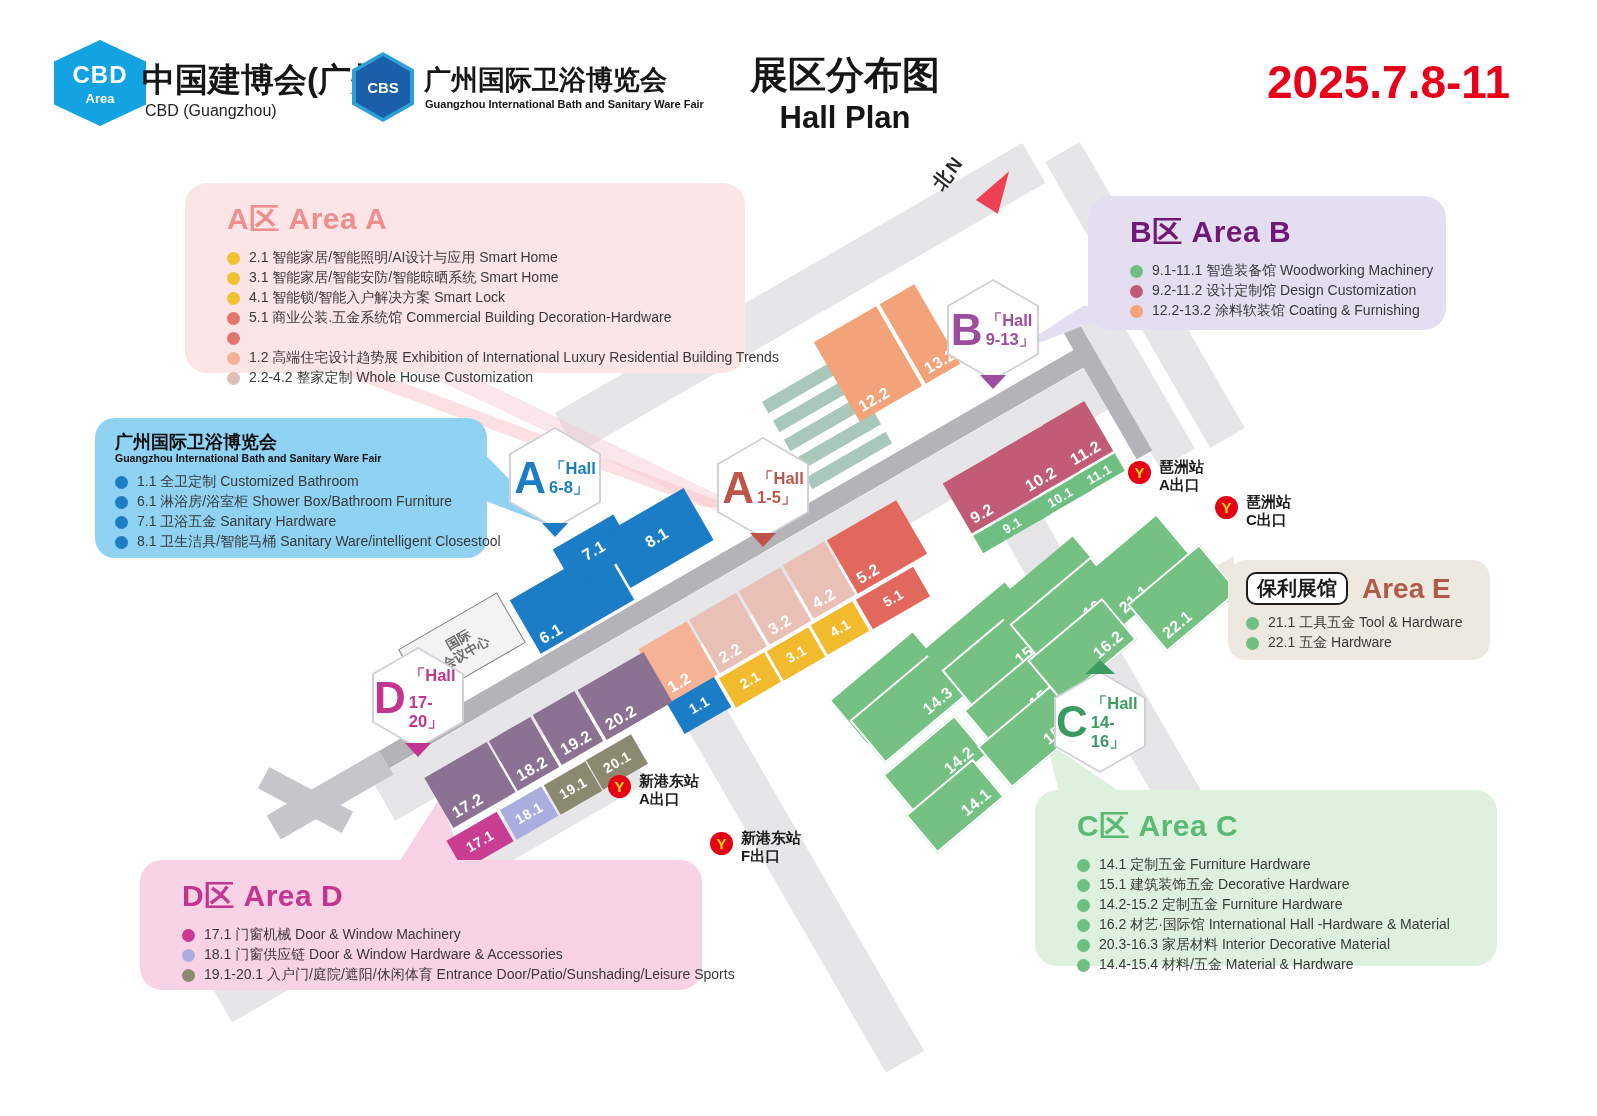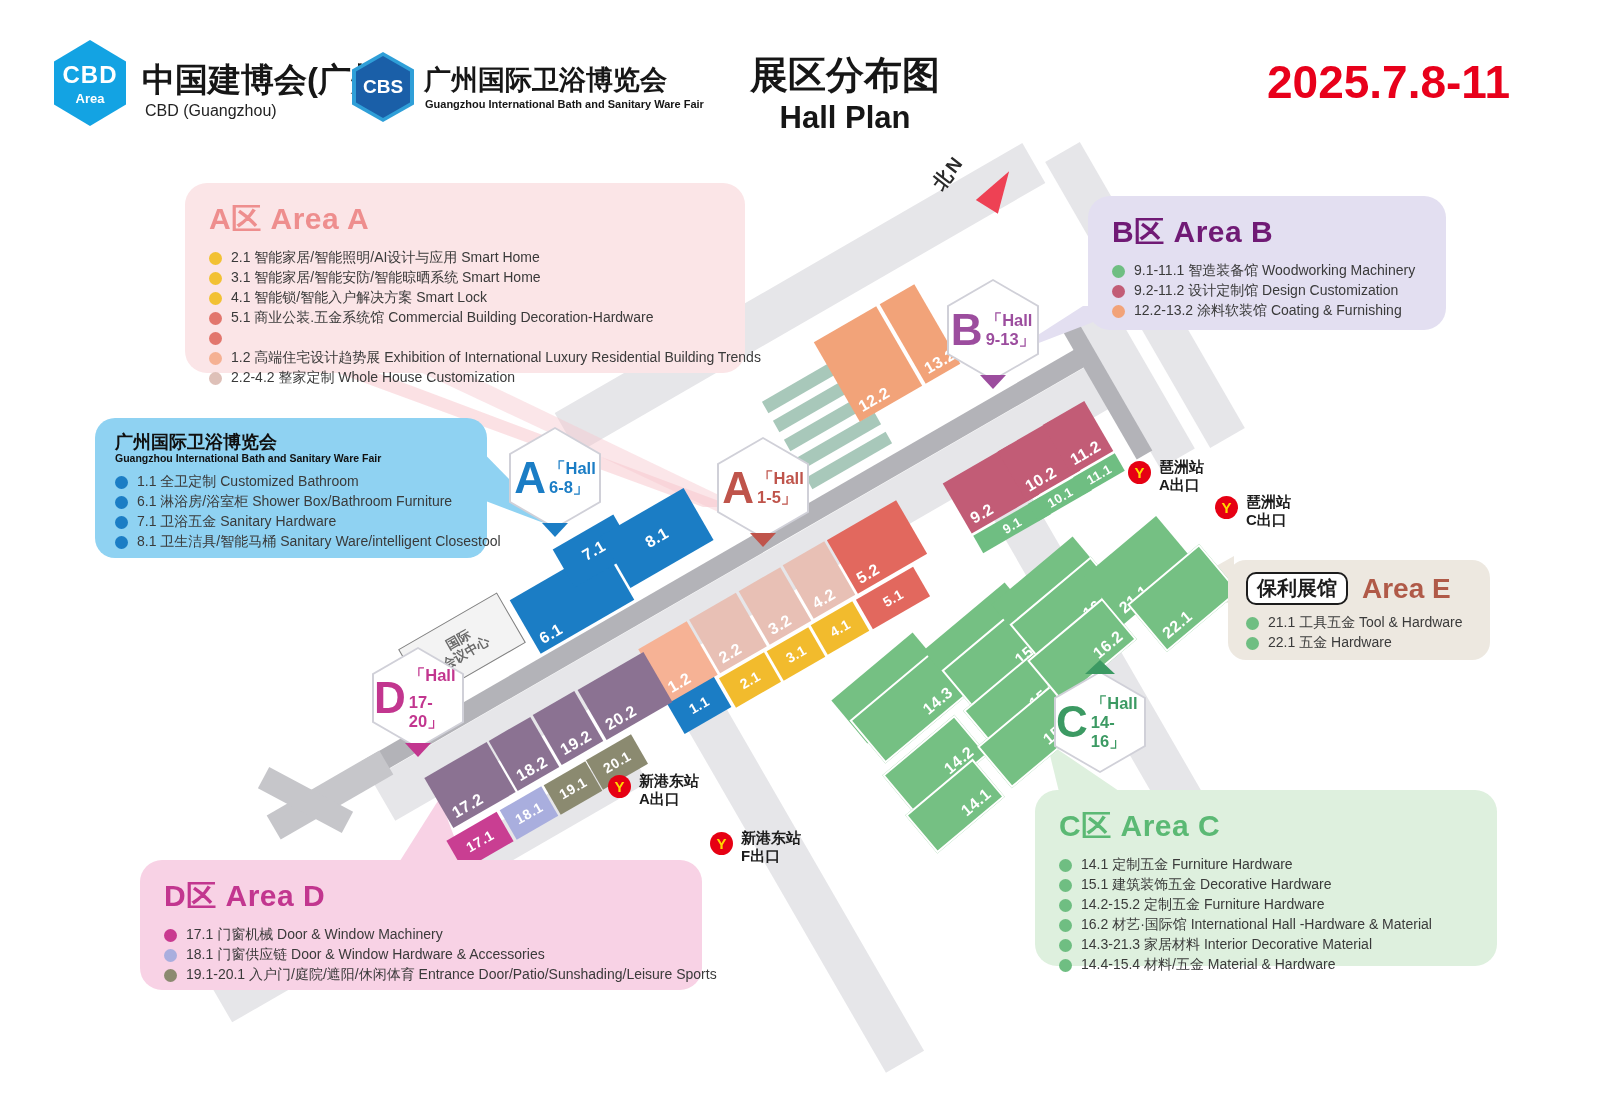--- a/index.html
+++ b/index.html
@@ -9,7 +9,7 @@
   
   .hexlogo{position:absolute;display:flex;flex-direction:column;align-items:center;justify-content:center;
            clip-path:polygon(50% 0,100% 25%,100% 75%,50% 100%,0 75%,0 25%);color:#fff;font-weight:700;}
-  #logo-cbd{left:54px;top:40px;width:72px;height:86px;background:#13a3e3;}
+  #logo-cbd{left:54px;top:40px;width:92px;height:86px;background:#13a3e3;}
   #logo-cbd .big{font-size:24px;letter-spacing:1px;}
   #logo-cbd .small{font-size:13px;margin-top:2px;}
   #logo-cbs{left:352px;top:52px;width:62px;height:70px;background:#2f9fd8;}

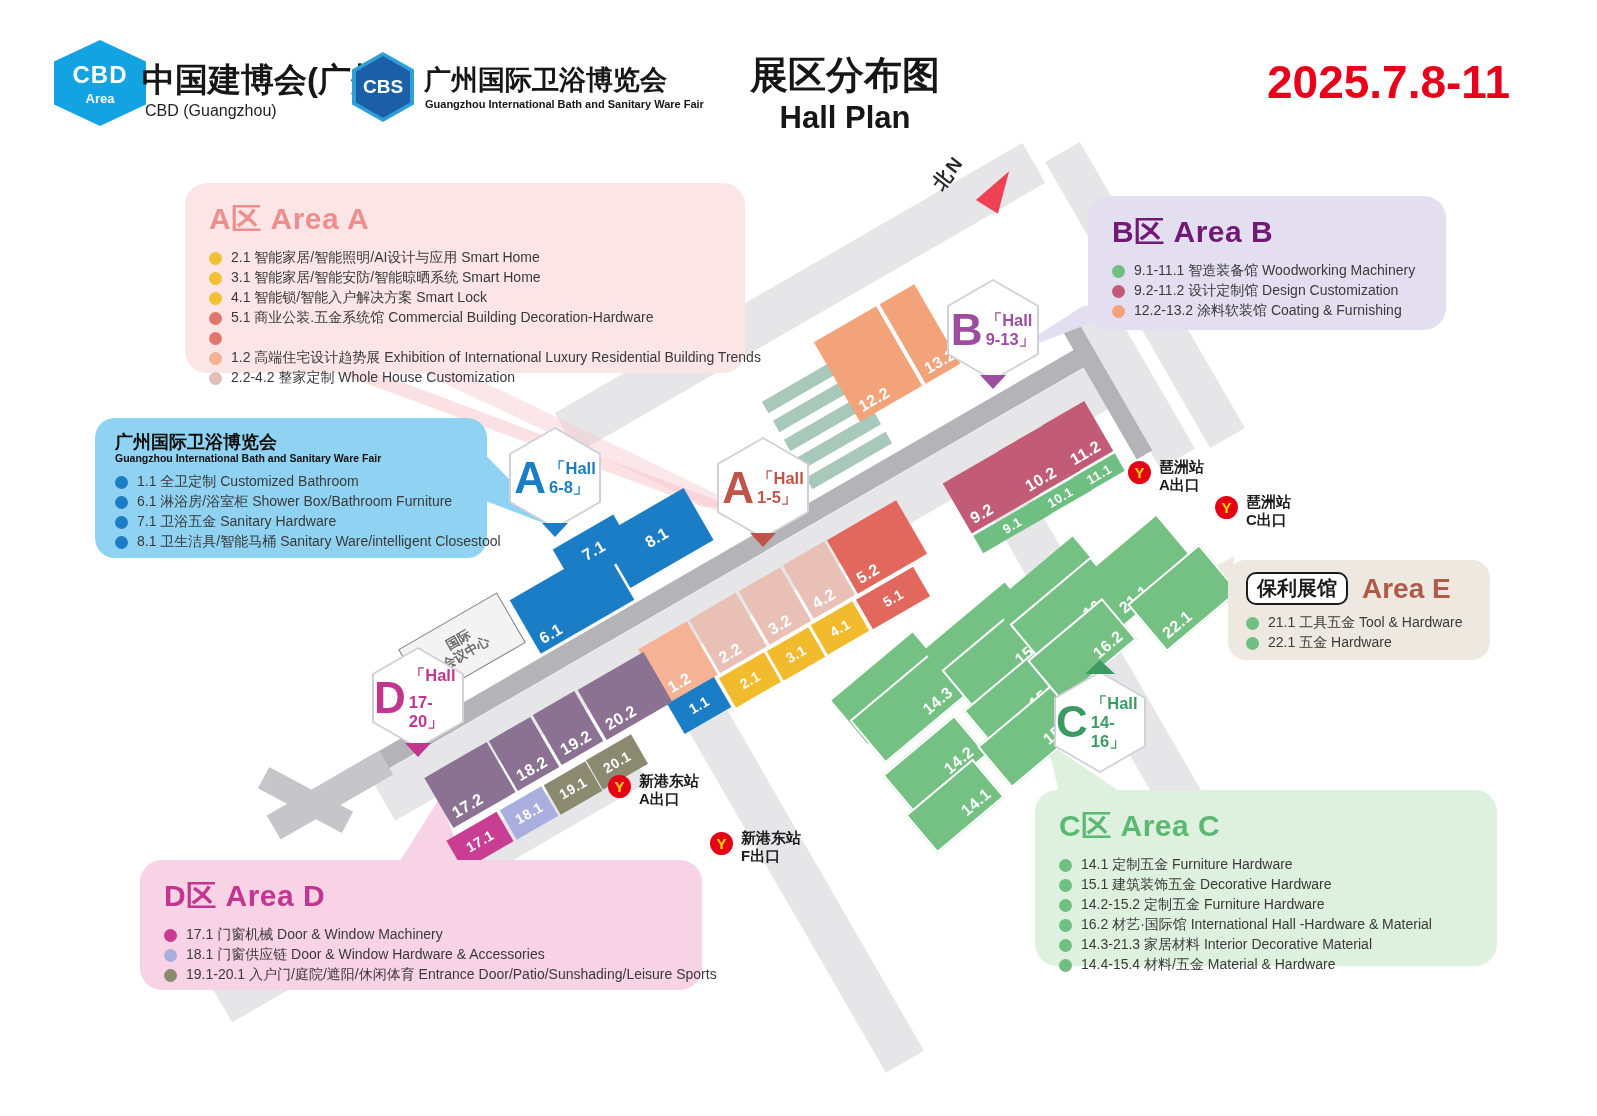--- a/index.html
+++ b/index.html
@@ -15,7 +15,7 @@
   #logo-cbs{left:352px;top:52px;width:62px;height:70px;background:#2f9fd8;}
   #logo-cbs .inhex{clip-path:polygon(50% 0,100% 25%,100% 75%,50% 100%,0 75%,0 25%);
         width:54px;height:62px;background:#1a5fa8;display:flex;align-items:center;justify-content:center;}
-  #logo-cbs .big{font-size:19px;}
+  #logo-cbs .big{font-size:15px;}
   .h-title{position:absolute;color:#161616;font-weight:700;}
   #cbd-title{left:142px;top:58px;font-size:33px;}
   #cbd-sub{left:145px;top:102px;font-size:16px;font-weight:400;color:#222;}

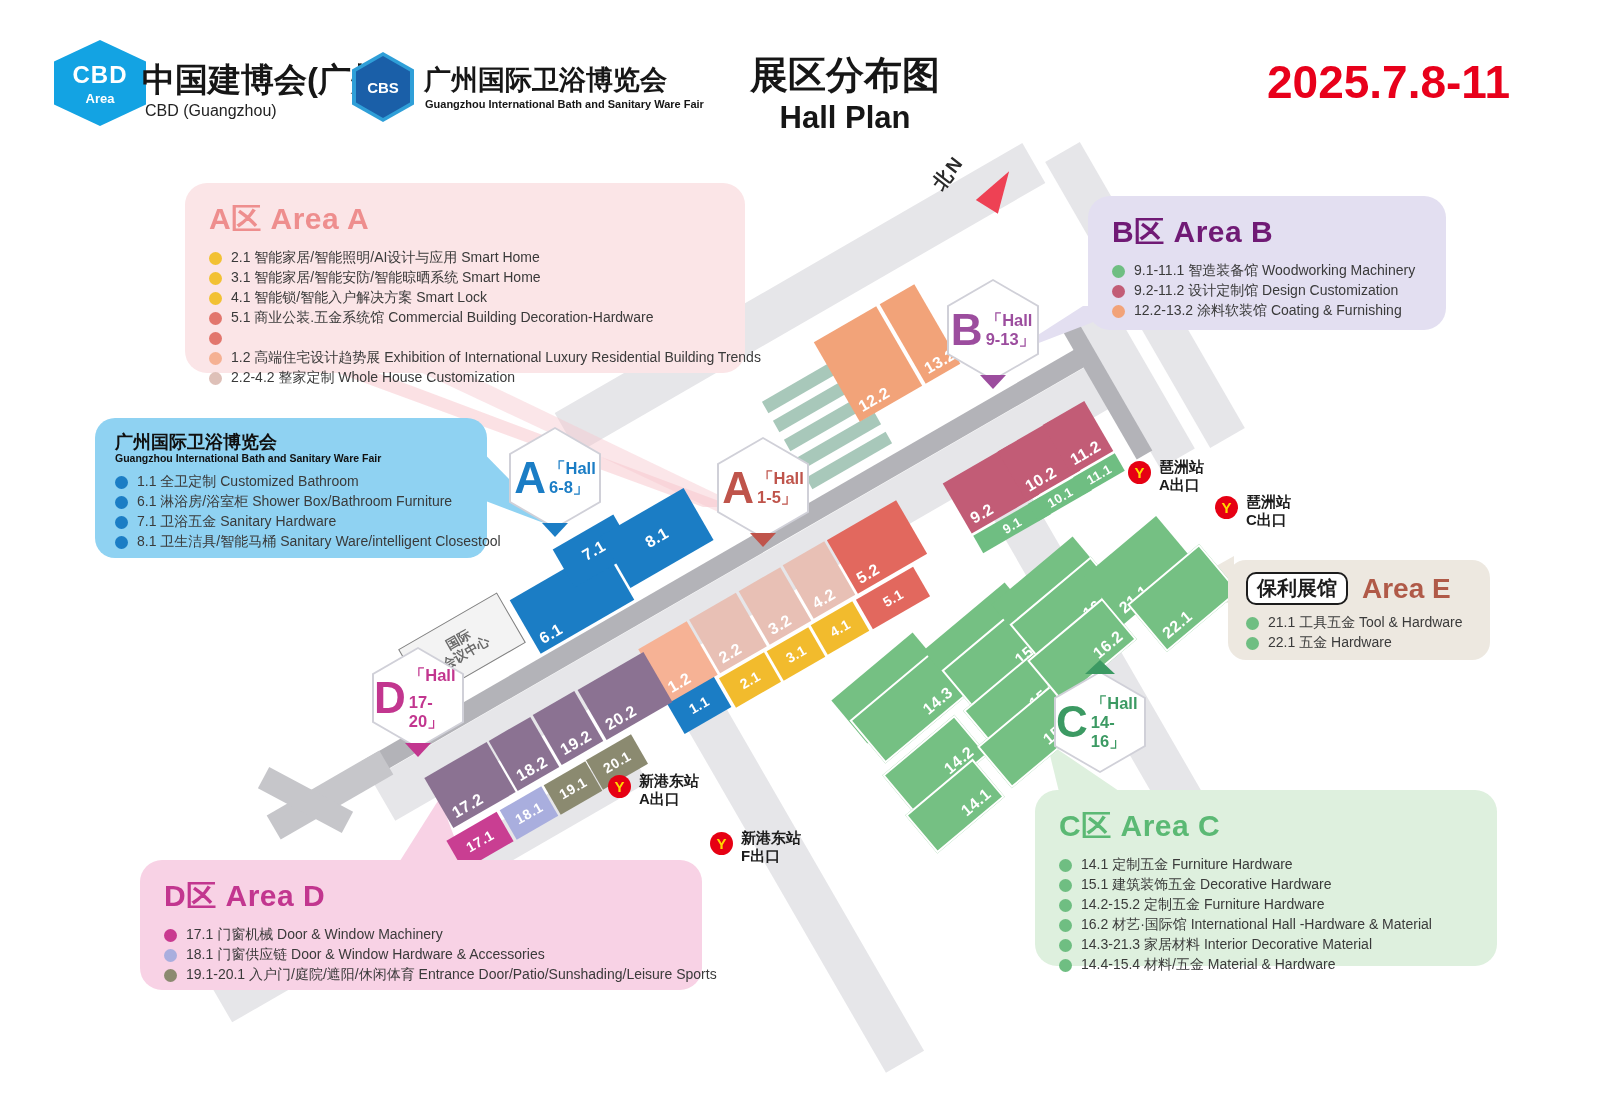--- a/index.html
+++ b/index.html
@@ -84,7 +84,7 @@
       border-bottom:42px solid #ee4154;transform:rotate(32deg);}
 
   
-  .lbox{position:absolute;border-radius:22px;padding:16px 24px;box-sizing:border-box;}
+  .lbox{position:absolute;border-radius:22px;padding:16px 42px;box-sizing:border-box;}
   .ltitle{font-size:30px;font-weight:700;margin-bottom:8px;letter-spacing:.5px;}
   .leg-item{display:flex;align-items:center;gap:9px;height:20px;}
   .dot{width:13px;height:13px;border-radius:50%;flex-shrink:0;}

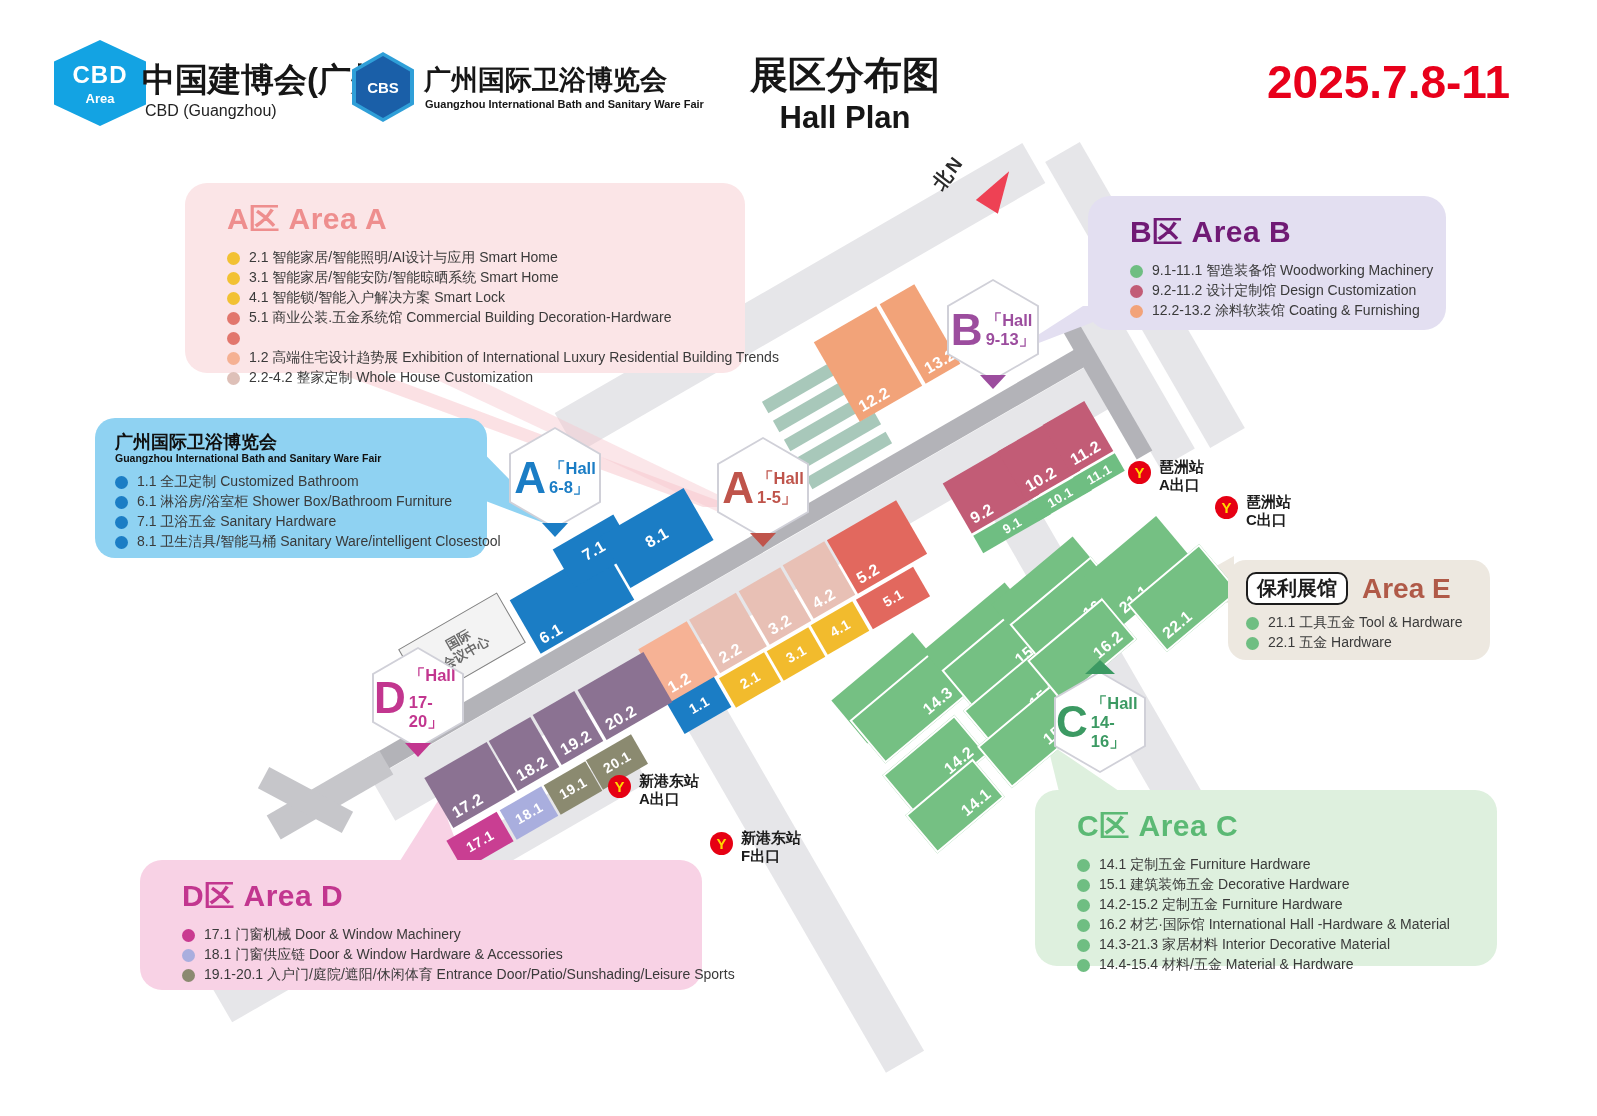--- a/index.html
+++ b/index.html
@@ -489,7 +489,7 @@
         </div>
         <div class="leg-item">
           <span class="dot" style="background: rgb(111, 190, 130);"></span>
-          <span class="ltx">14.3-21.3 家居材料 Interior Decorative Material</span>
+          <span class="ltx">20.3-16.3 家居材料 Interior Decorative Material</span>
         </div>
         <div class="leg-item">
           <span class="dot" style="background: rgb(111, 190, 130);"></span>

